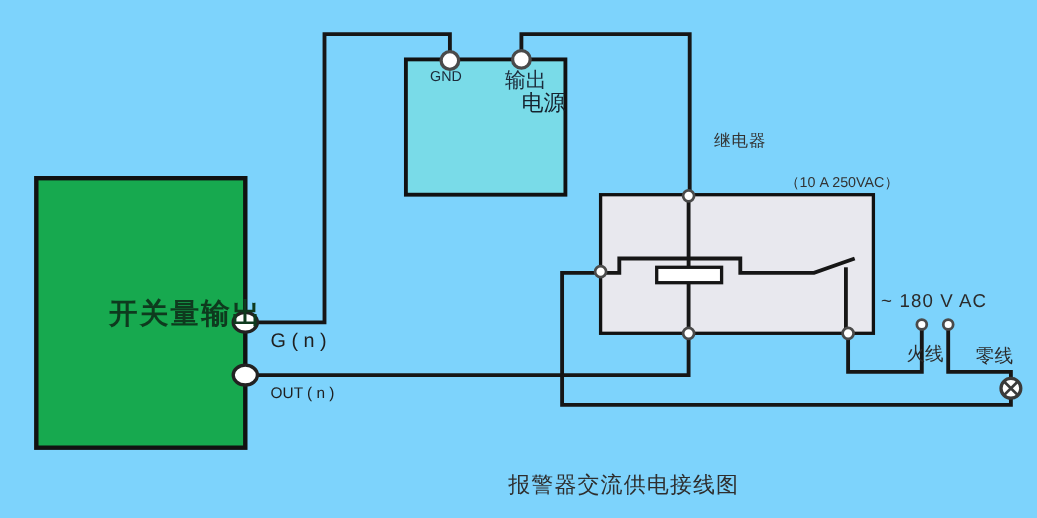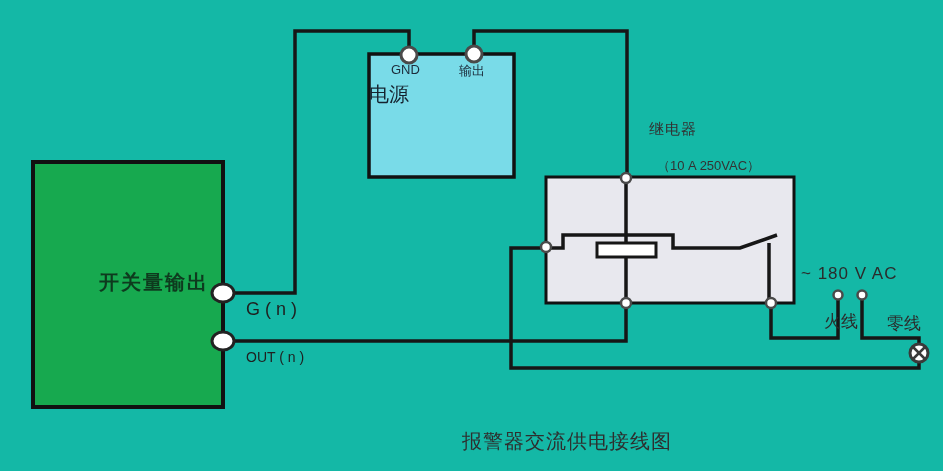--- a/index.html
+++ b/index.html
@@ -4,7 +4,7 @@
 <style>
   html,body{margin:0;padding:0;background:#fff;}
   #stage{
-    position:relative;width:943px;height:471px;background:#14b8a6;overflow:hidden;
+    position:relative;width:943px;height:471px;background:#7dd3fc;overflow:hidden;
     font-family:"Liberation Sans","DejaVu Sans",sans-serif;
   }
   #wiring-svg{position:absolute;left:0;top:0;}

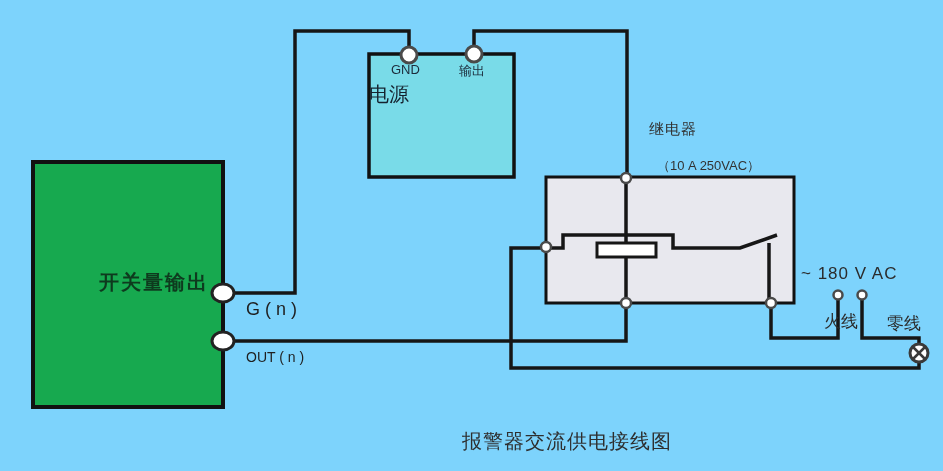--- a/index.html
+++ b/index.html
@@ -13,7 +13,7 @@
     font-family:"Liberation Sans","DejaVu Sans",sans-serif;line-height:1.1;
   }
   .lbl-gnd      {left:391px;top:63px;font-size:13px;color:#1c2b3a;}
-  .lbl-vout     {left:459px;top:64px;font-size:13px;color:#1c2b3a;}
+  .lbl-vout     {left:459px;top:64px;font-size:19px;color:#1c2b3a;}
   .lbl-power    {left:369px;top:83px;width:145px;text-align:left;font-size:20px;color:#15222e;}
   .lbl-switchout{left:99px;top:271px;font-size:20px;letter-spacing:2px;color:#0e3a1e;font-weight:bold;}
   .lbl-g        {left:246px;top:300px;font-size:18px;color:#1f1f1f;}

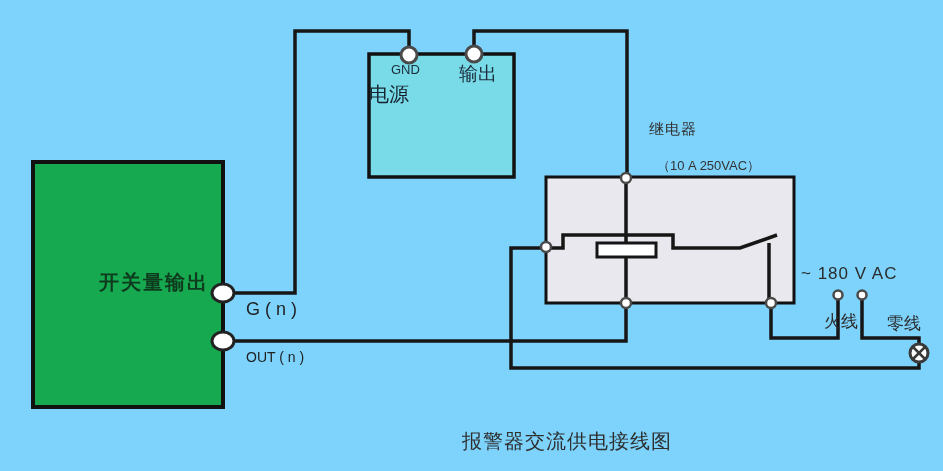--- a/index.html
+++ b/index.html
@@ -14,7 +14,7 @@
   }
   .lbl-gnd      {left:391px;top:63px;font-size:13px;color:#1c2b3a;}
   .lbl-vout     {left:459px;top:64px;font-size:19px;color:#1c2b3a;}
-  .lbl-power    {left:369px;top:83px;width:145px;text-align:left;font-size:20px;color:#15222e;}
+  .lbl-power    {left:369px;top:83px;width:145px;text-align:right;font-size:20px;color:#15222e;}
   .lbl-switchout{left:99px;top:271px;font-size:20px;letter-spacing:2px;color:#0e3a1e;font-weight:bold;}
   .lbl-g        {left:246px;top:300px;font-size:18px;color:#1f1f1f;}
   .lbl-out      {left:246px;top:350px;font-size:14px;color:#1f1f1f;}

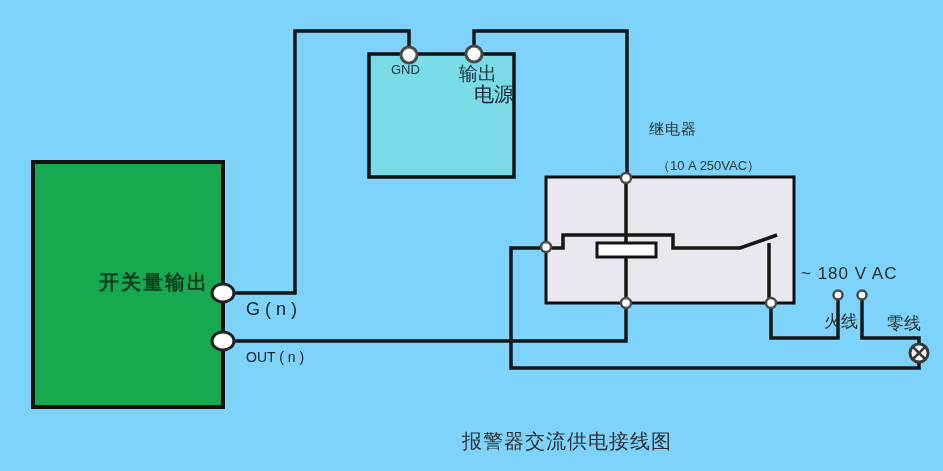--- a/index.html
+++ b/index.html
@@ -20,7 +20,7 @@
   .lbl-out      {left:246px;top:350px;font-size:14px;color:#1f1f1f;}
   .lbl-model    {left:648px;top:111px;width:160px;text-align:center;font-size:14px;color:#333;}
   .lbl-relay    {left:649px;top:121px;width:160px;font-size:15px;letter-spacing:1px;color:#333;}
-  .lbl-rating   {left:657px;top:159px;width:160px;text-align:left;font-size:13px;color:#333;}
+  .lbl-rating   {left:657px;top:159px;width:160px;text-align:right;font-size:13px;color:#333;}
   .lbl-mains    {left:801px;top:265px;font-size:17px;color:#2b2b2b;letter-spacing:1px;}
   .lbl-live     {left:824px;top:313px;font-size:17px;color:#2b2b2b;}
   .lbl-neutral  {left:887px;top:315px;font-size:17px;color:#2b2b2b;}

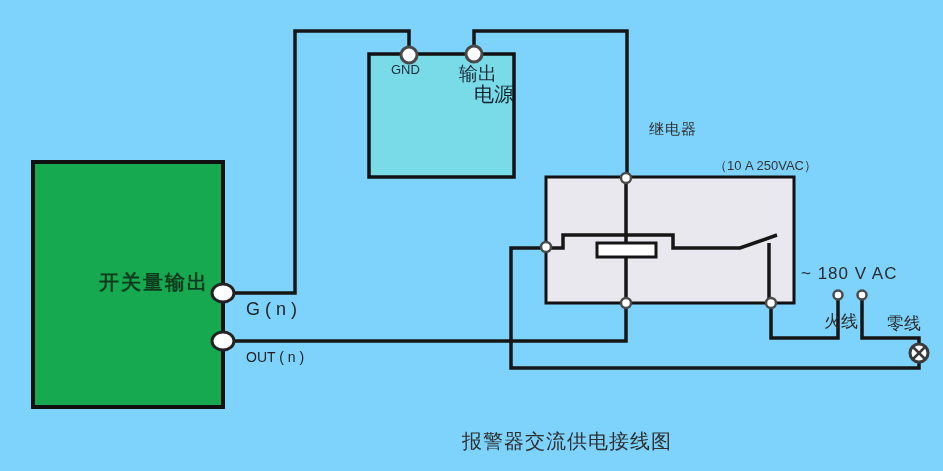--- a/index.html
+++ b/index.html
@@ -15,7 +15,7 @@
   .lbl-gnd      {left:391px;top:63px;font-size:13px;color:#1c2b3a;}
   .lbl-vout     {left:459px;top:64px;font-size:19px;color:#1c2b3a;}
   .lbl-power    {left:369px;top:83px;width:145px;text-align:right;font-size:20px;color:#15222e;}
-  .lbl-switchout{left:99px;top:271px;font-size:20px;letter-spacing:2px;color:#0e3a1e;font-weight:bold;}
+  .lbl-switchout{left:99px;top:271px;font-size:26px;letter-spacing:2px;color:#0e3a1e;font-weight:bold;}
   .lbl-g        {left:246px;top:300px;font-size:18px;color:#1f1f1f;}
   .lbl-out      {left:246px;top:350px;font-size:14px;color:#1f1f1f;}
   .lbl-model    {left:648px;top:111px;width:160px;text-align:center;font-size:14px;color:#333;}

